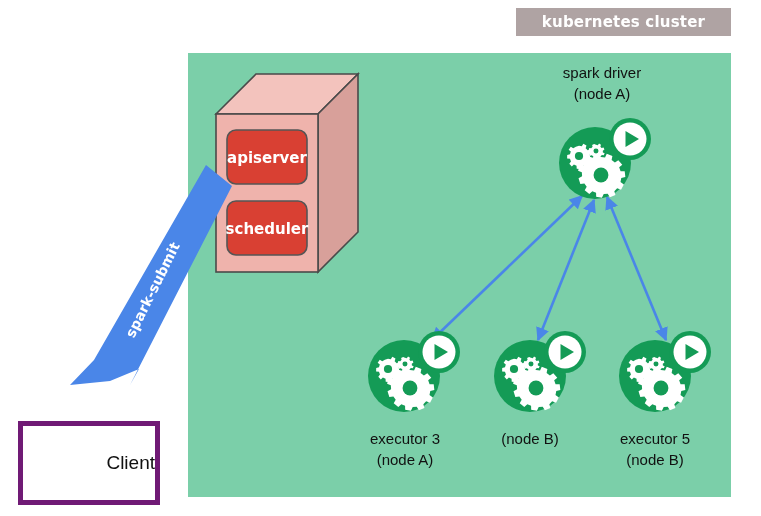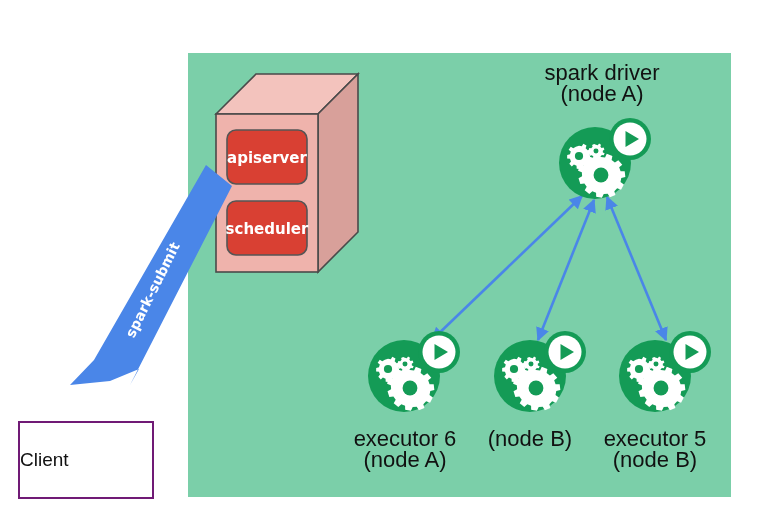--- a/index.html
+++ b/index.html
@@ -112,6 +112,9 @@
 
   <div class="abs cluster-panel"></div>
 
+  <div class="abs cluster-badge">
+    <span>kubernetes cluster</span>
+  </div>
 
   <div class="abs client-box">
     <span>Client</span>

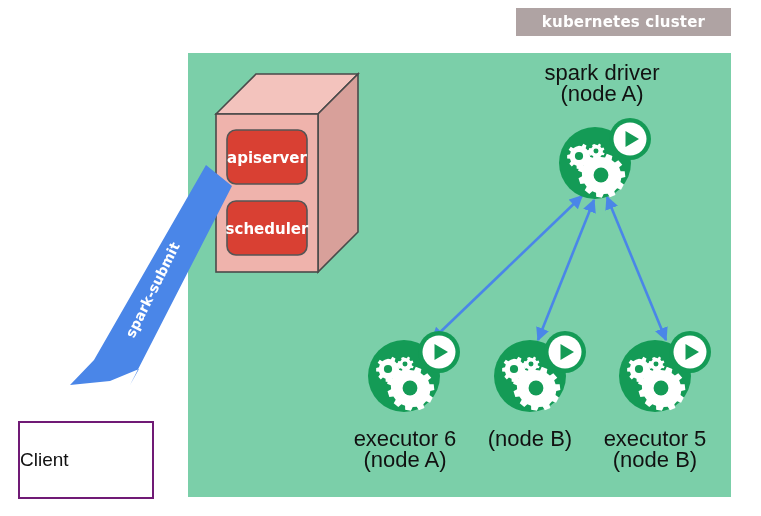--- a/index.html
+++ b/index.html
@@ -87,7 +87,7 @@
   .node-caption {
     text-align: center;
     color: #111111;
-    font-size: 22px;
+    font-size: 15px;
     line-height: 21px;
     font-family: "Liberation Sans", sans-serif;
     white-space: nowrap;

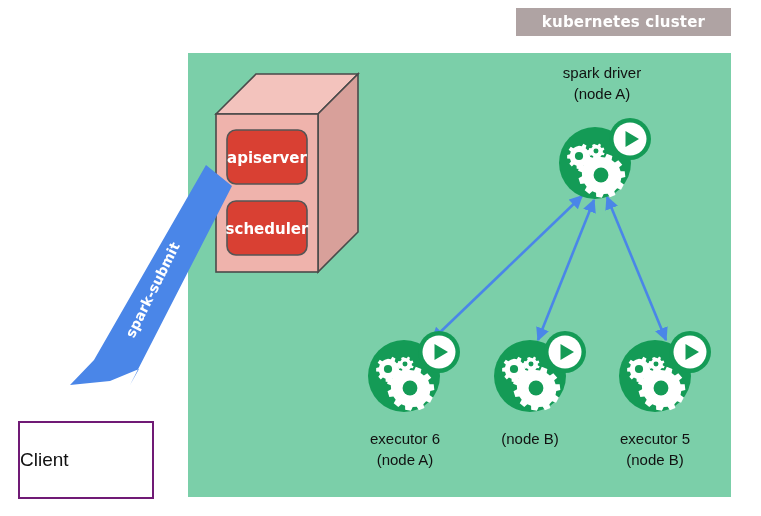--- a/index.html
+++ b/index.html
@@ -234,7 +234,7 @@
   </div>
 
   <div class="abs node-caption cap-e1">
-    <div>executor 6</div>
+    <div>executor 3</div>
     <div>(node A)</div>
   </div>
 

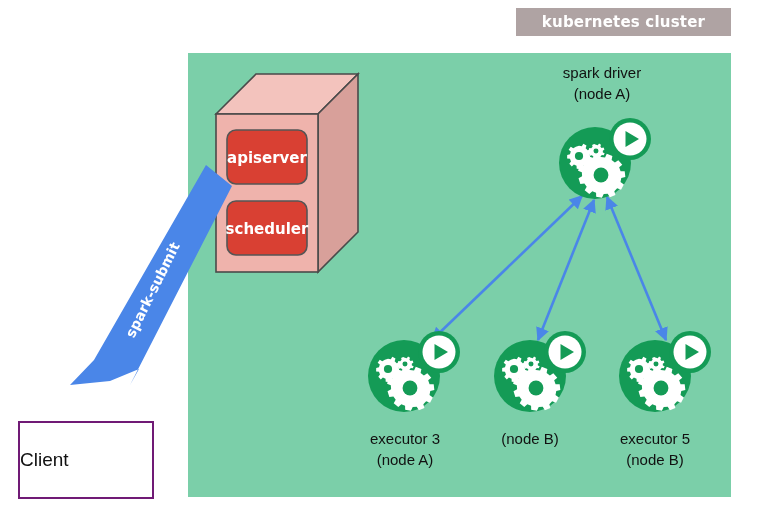--- a/index.html
+++ b/index.html
@@ -62,10 +62,10 @@
     width: 132px;
     height: 74px;
     background: #ffffff;
-    border: 2px solid #701a75;
+    border: 5px solid #701a75;
     display: flex;
     align-items: center;
-    justify-content: flex-start;
+    justify-content: flex-end;
   }
   .client-box span {
     font-size: 19px;

